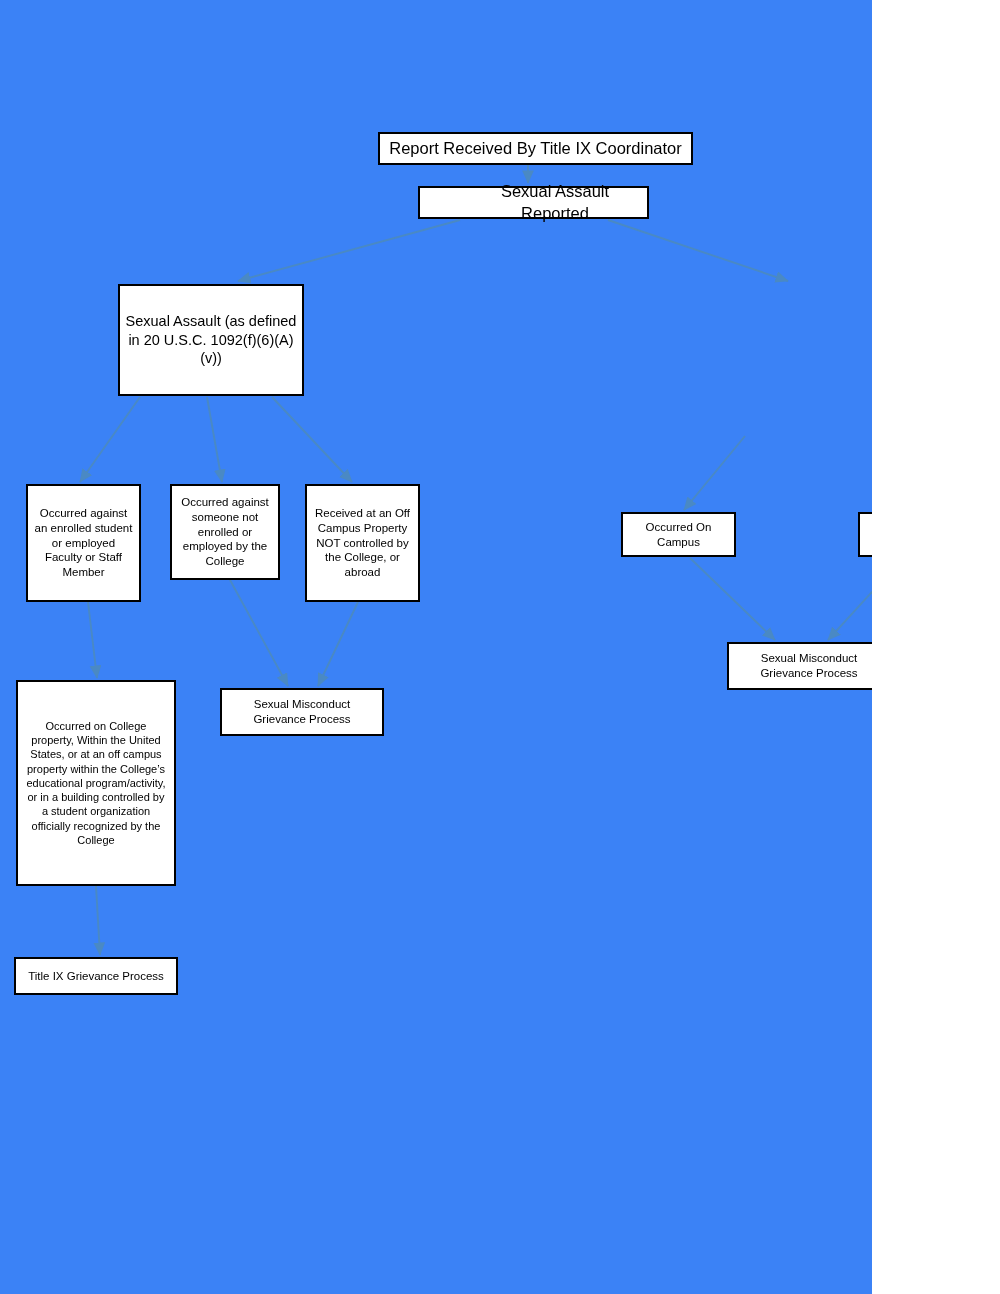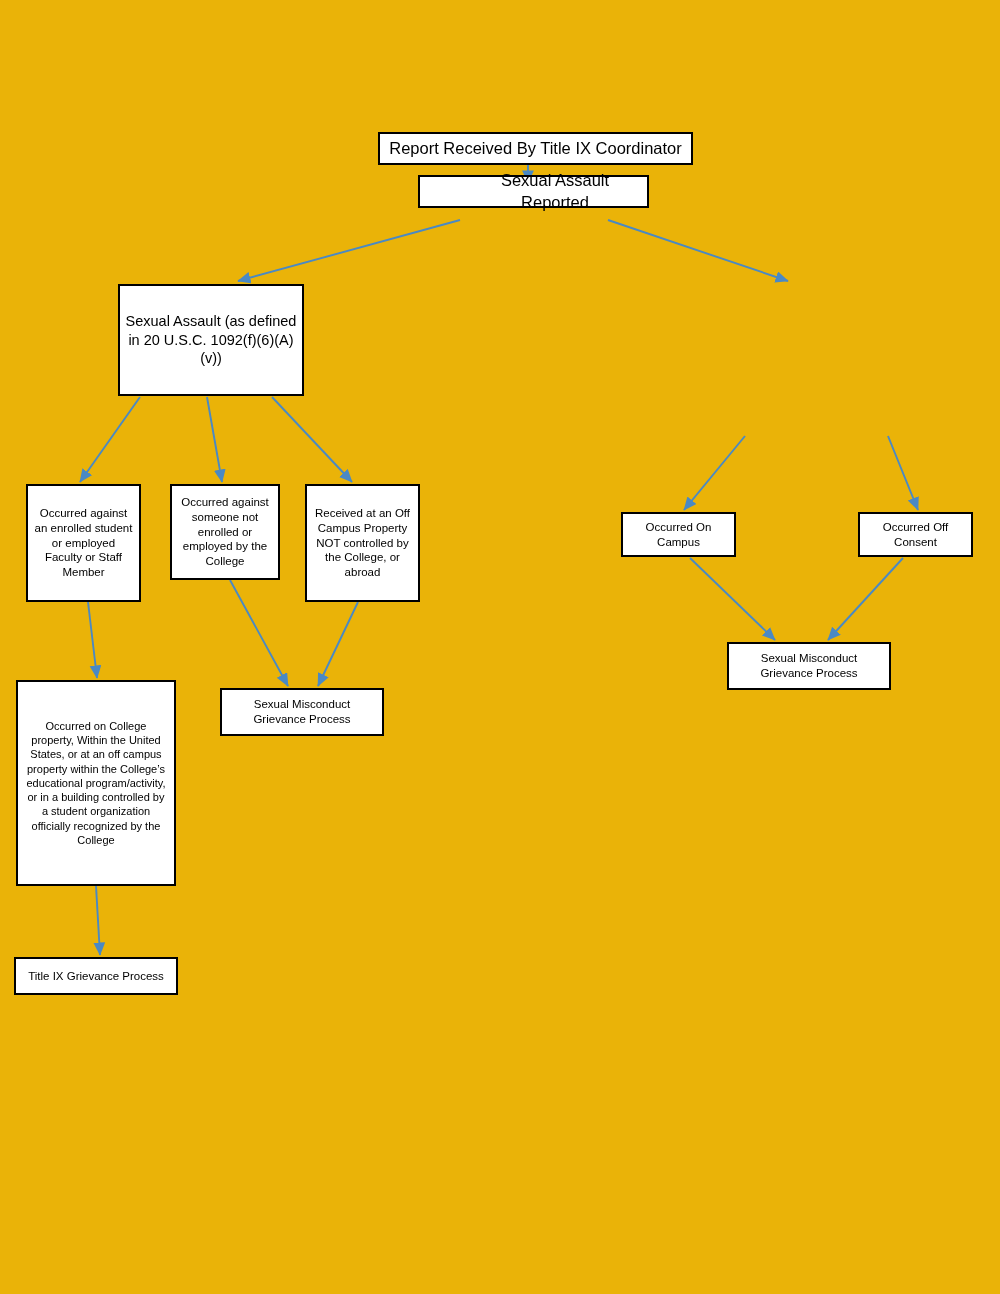--- a/index.html
+++ b/index.html
@@ -13,9 +13,9 @@
   }
   #canvas {
     position: relative;
-    width: 1000px;
+    width: 872px;
     height: 1294px;
-    background: #eab308;
+    background: #3b82f6;
     overflow: hidden;
   }
   #edges {

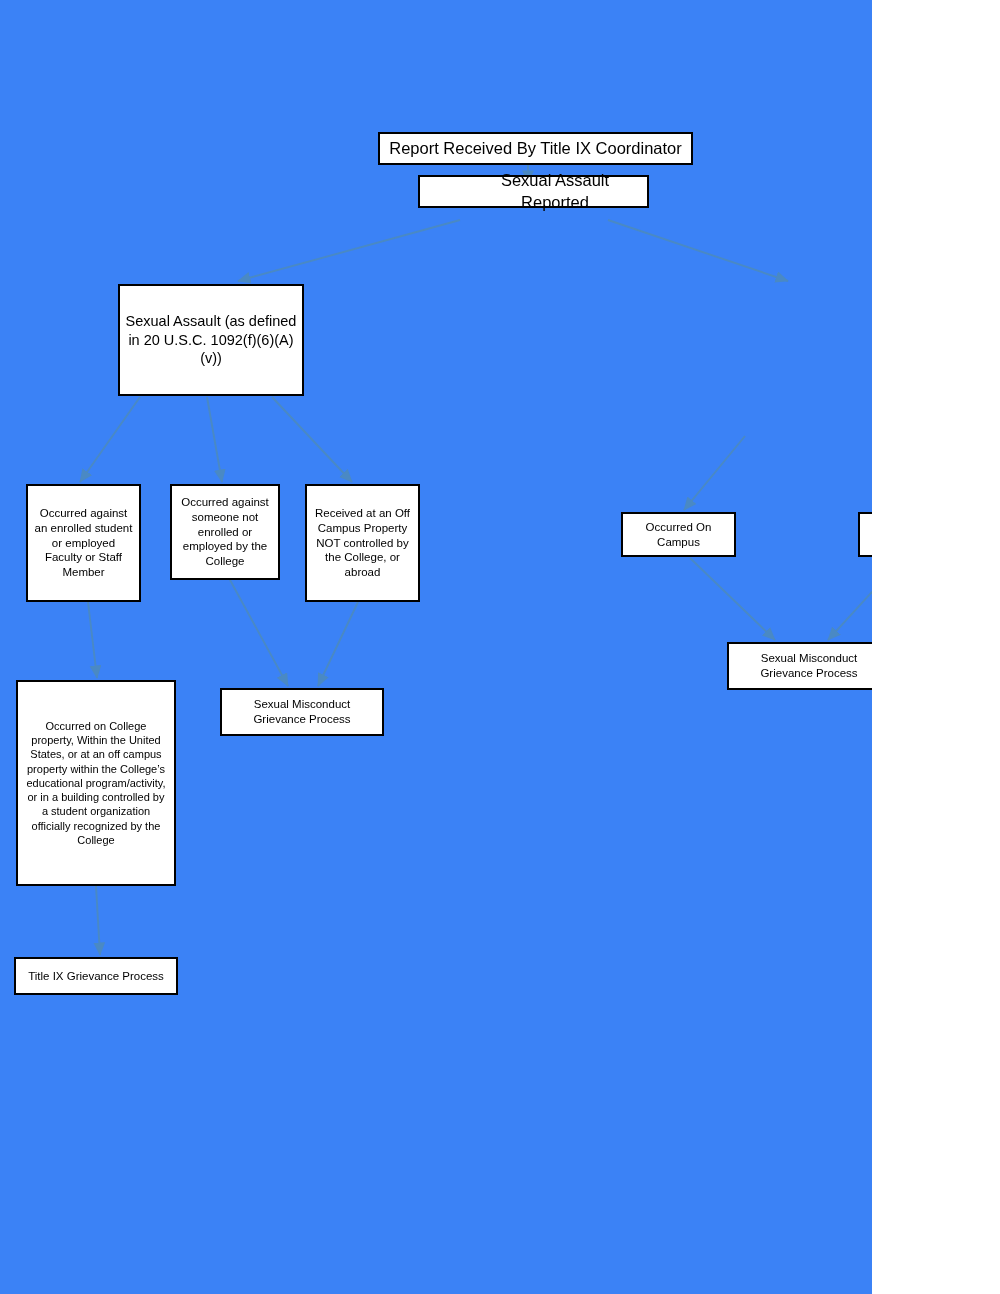--- a/index.html
+++ b/index.html
@@ -96,7 +96,7 @@
     <span>Report Received By Title IX Coordinator</span>
   </div>
 
-  <div class="node f-lg" style="left:418px; top:175px; width:231px; height:33px;padding-left:48px;">
+  <div class="node f-lg" style="left:418px; top:186px; width:231px; height:33px;padding-left:48px;">
     <span>Sexual Assault Reported</span>
   </div>
 

